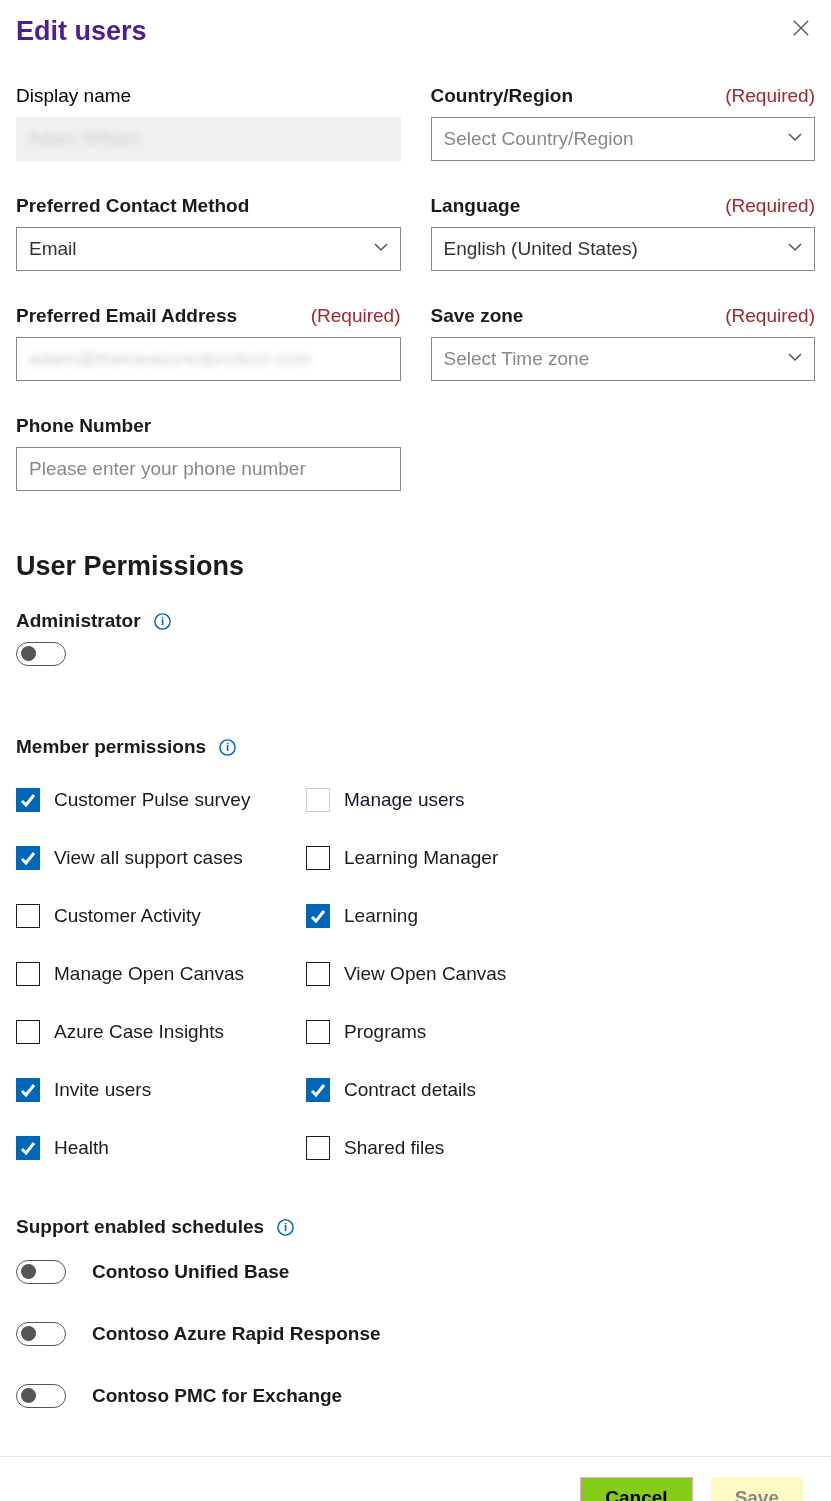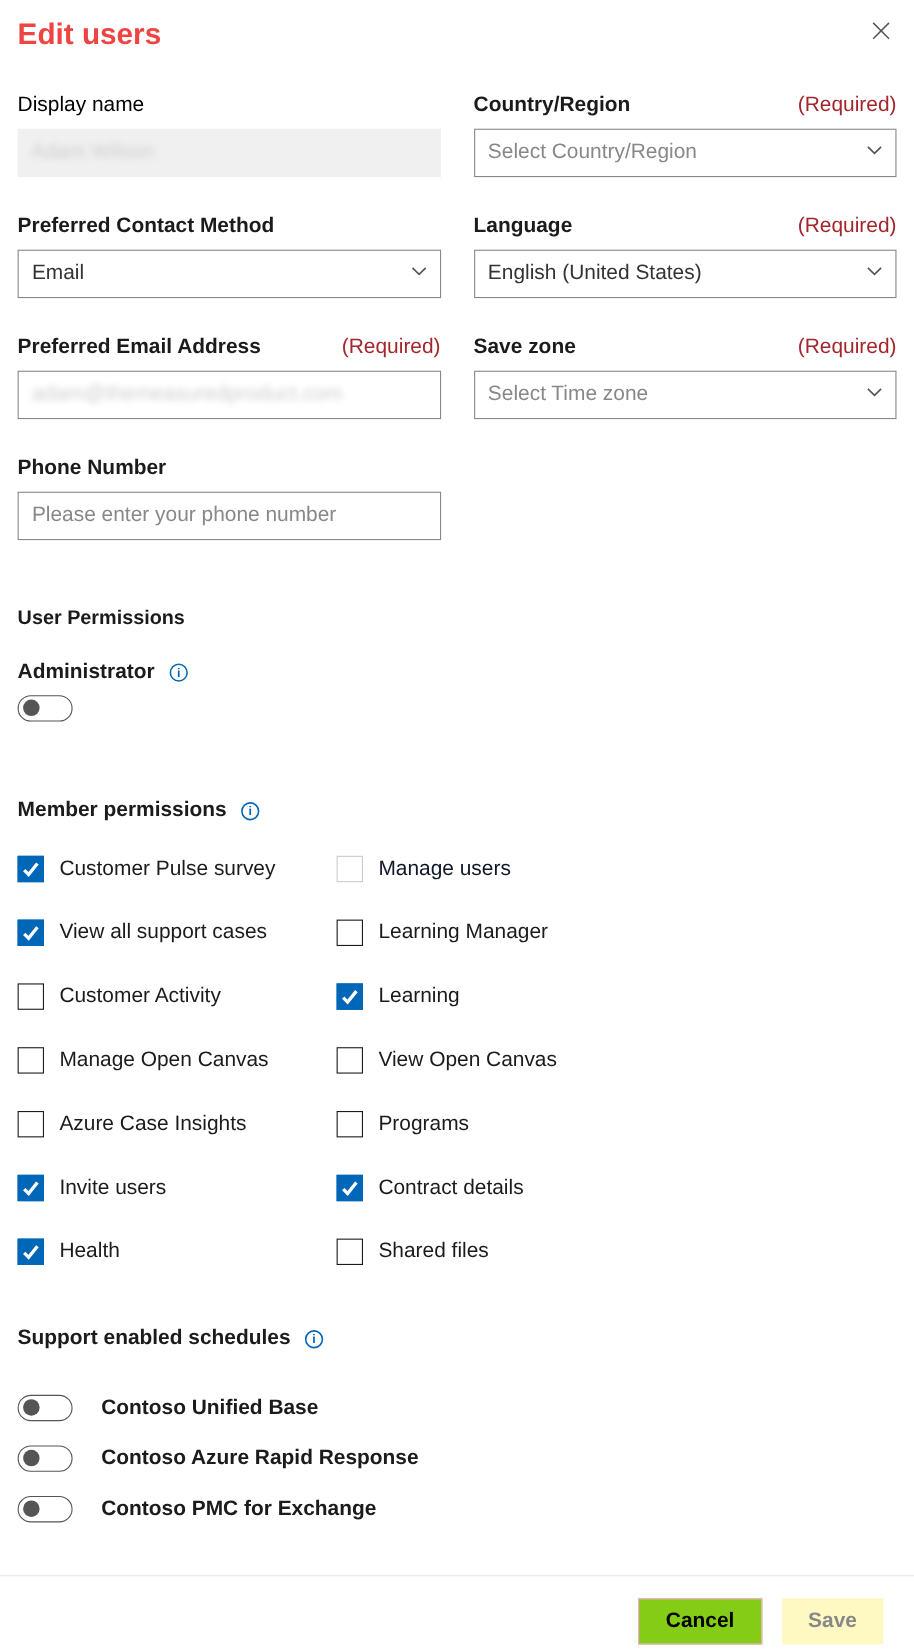--- a/index.html
+++ b/index.html
@@ -7,7 +7,7 @@
   body { width:831px; padding:16px 16px 0 16px; }
 
   .header { display:flex; justify-content:space-between; align-items:flex-start; }
-  .title { font-size:27px; font-weight:600; color:#ef4444; }
+  .title { font-size:27px; font-weight:600; color:#4c1d95; }
 
   .close-btn { width:28px; height:28px; display:flex; align-items:center; justify-content:center; cursor:pointer; color:#555; }
   .close-btn svg { width:18px; height:18px; stroke:#555; stroke-width:1.5; }

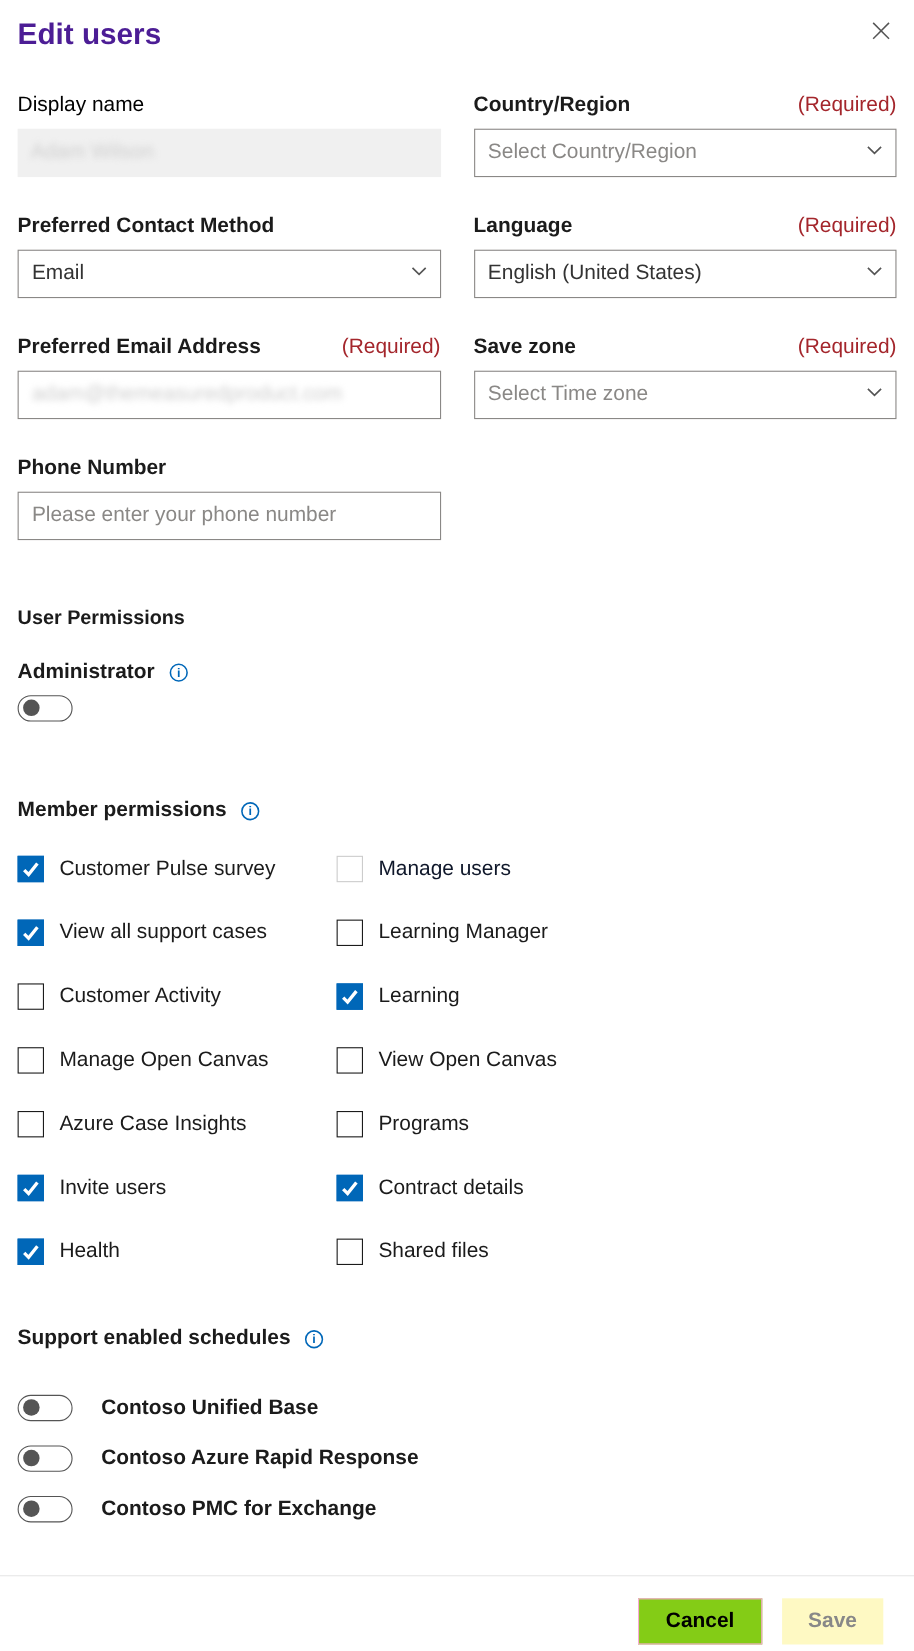--- a/index.html
+++ b/index.html
@@ -30,7 +30,7 @@
   .select .chev { position:absolute; right:12px; top:50%; transform:translateY(-50%); pointer-events:none; }
   .select .chev svg { width:16px; height:16px; stroke:#555; stroke-width:1.5; fill:none; }
 
-  .section-title { font-size:18px; font-weight:600; margin-top:60px; }
+  .section-title { font-size:27px; font-weight:600; margin-top:60px; }
 
   .sub-heading-row { display:flex; align-items:center; gap:12px; }
   .sub-heading { font-size:19px; font-weight:600;text-align:right; }

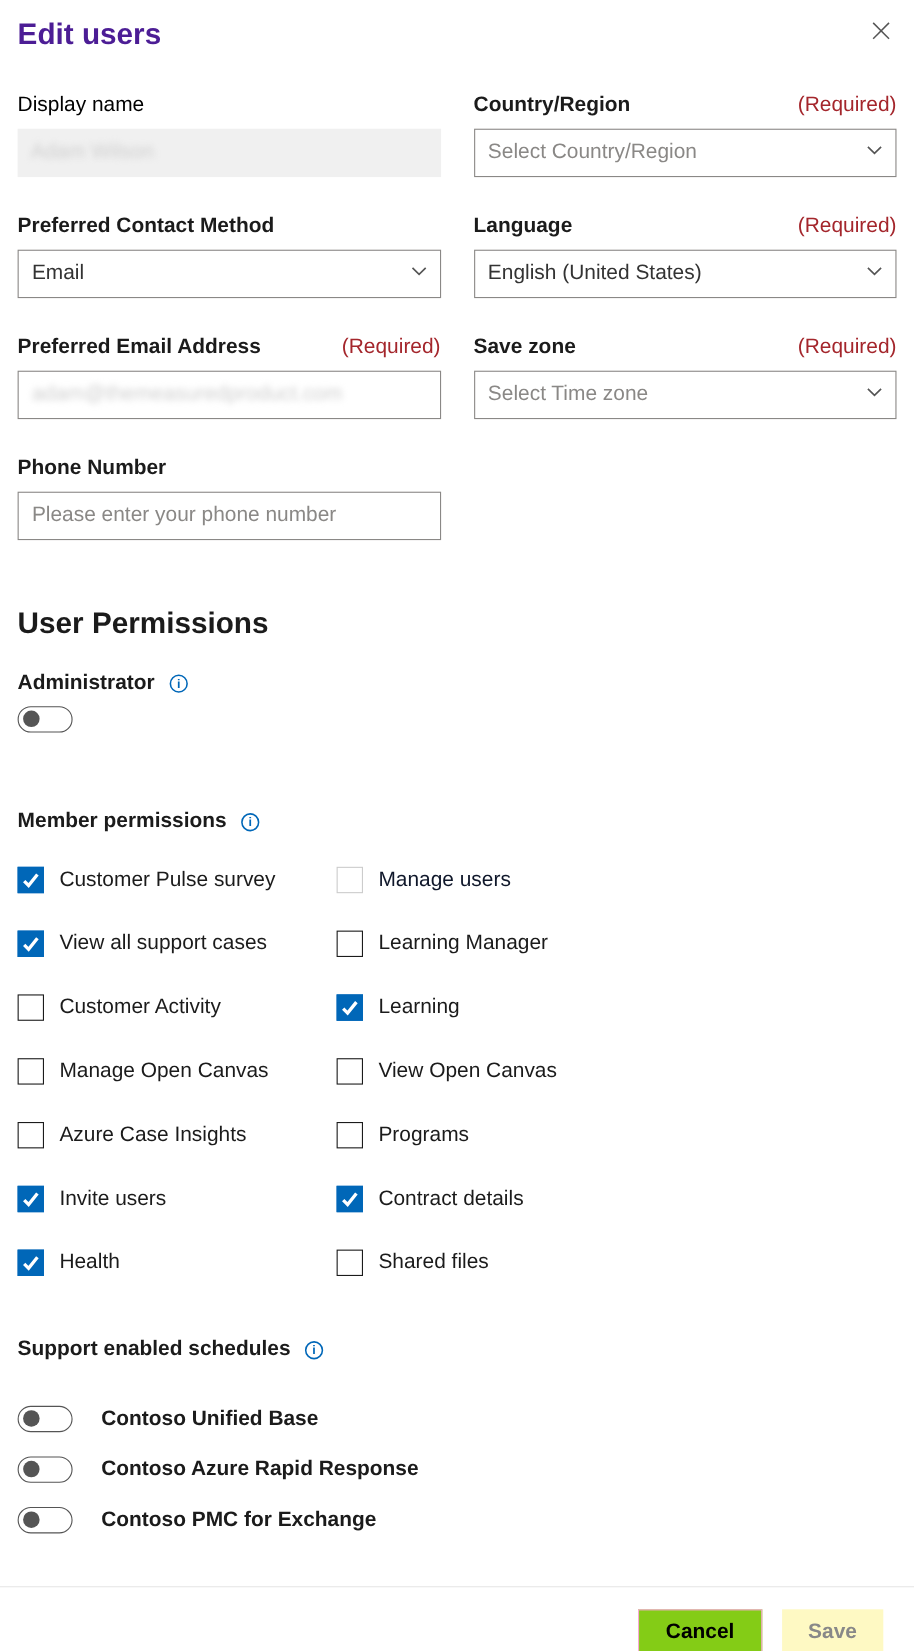--- a/index.html
+++ b/index.html
@@ -53,7 +53,7 @@
   .perm-label.disabled { color:#0f172a; }
 
   .schedules { margin-top:56px; }
-  .schedule-list { margin-top:40px; display:flex; flex-direction:column; gap:22px; }
+  .schedule-list { margin-top:22px; display:flex; flex-direction:column; gap:38px; }
   .schedule-item { display:flex; align-items:center; gap:26px; }
   .schedule-label { font-size:19px; font-weight:600; }
 

